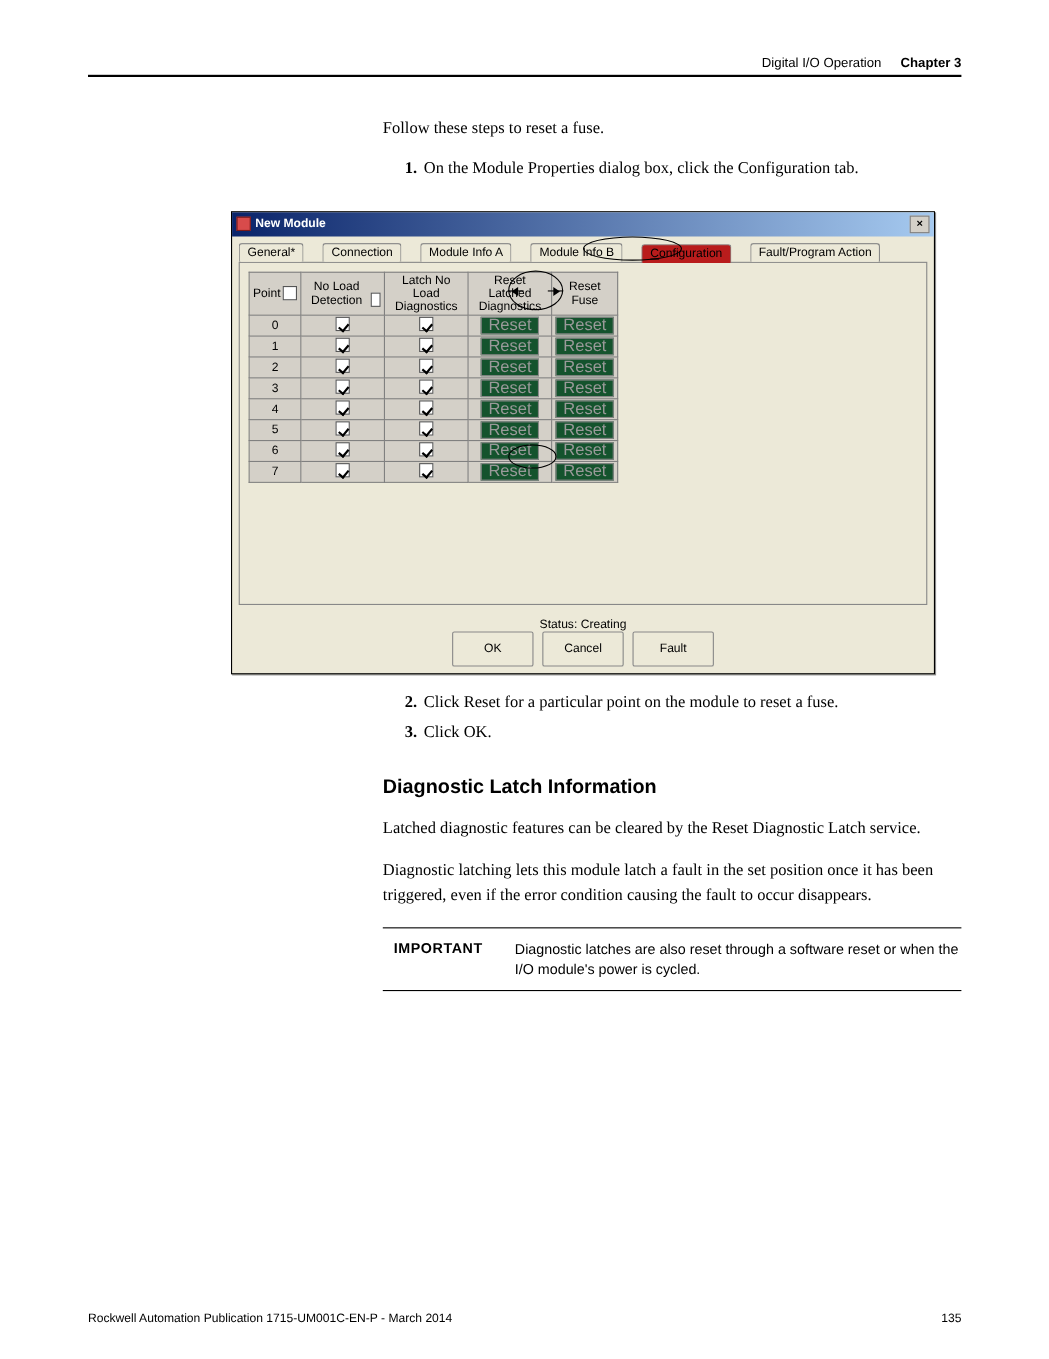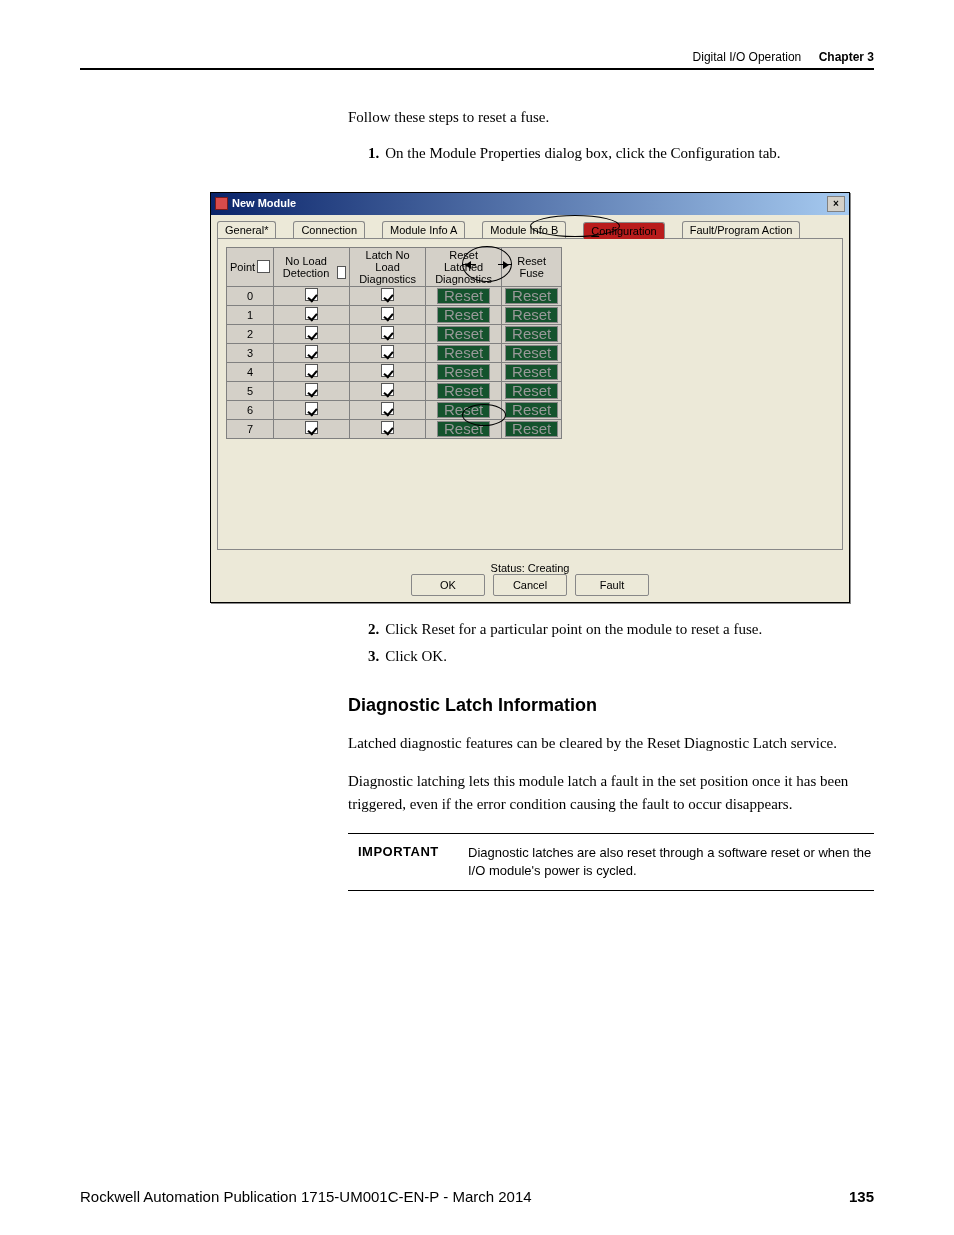--- a/index.html
+++ b/index.html
@@ -121,7 +121,7 @@
   }
   .bottom-btns { display:flex; gap:8px; }
   .winbtn {
-    min-width: 74px; height: 22px;
+    min-width: 74px; height: 32px;
     background: #ece9d8; border: 1px solid #888;
     font-family: Tahoma, Arial; font-size: 11px; cursor:pointer;
     border-radius: 2px;

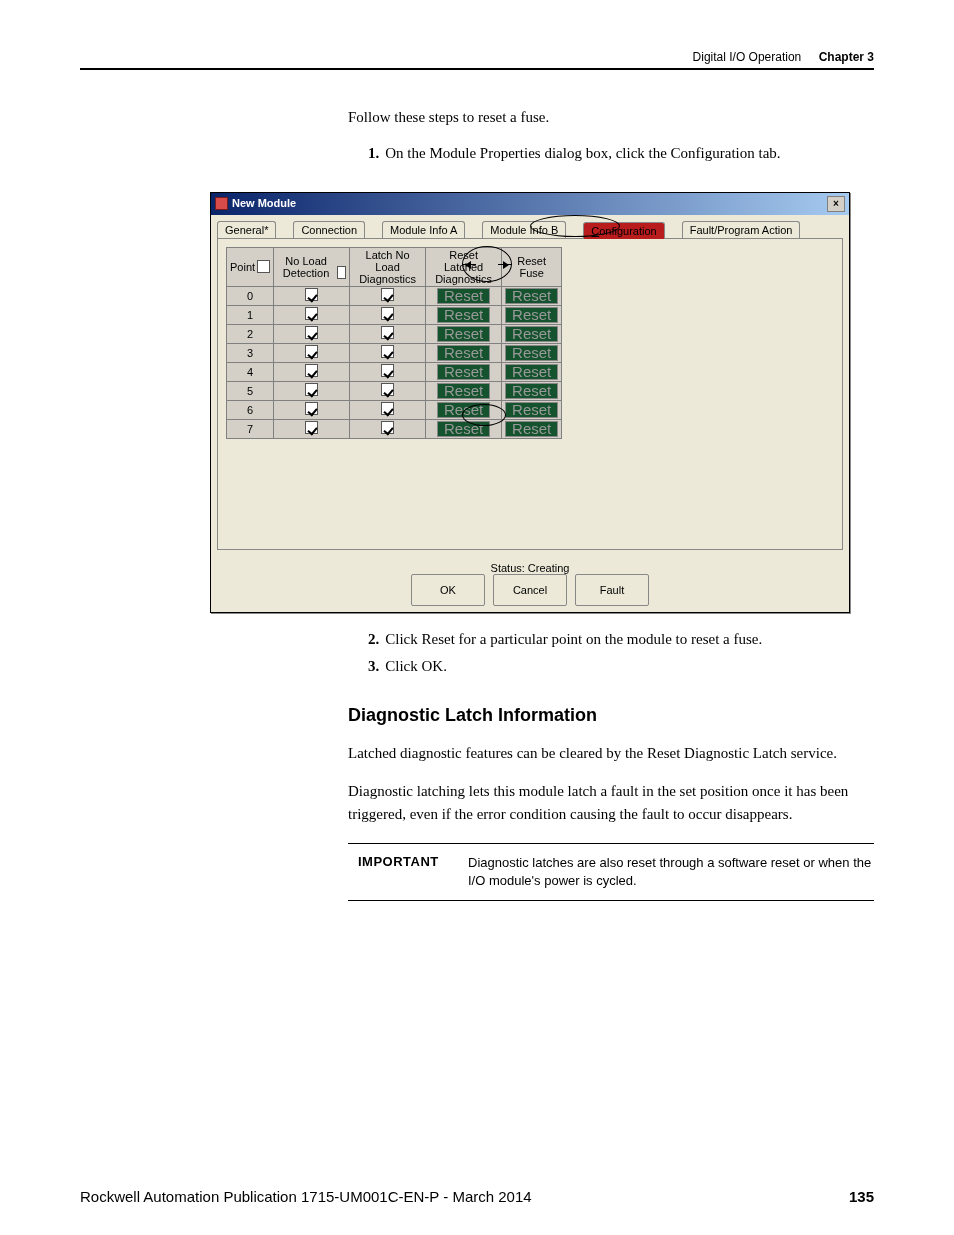--- a/index.html
+++ b/index.html
@@ -168,7 +168,7 @@
     bottom: 30px;
     left: 80px; right: 80px;
     font-family: Arial, sans-serif;
-    font-size: 15px;
+    font-size: 11px;
     display: flex;
     justify-content: space-between;
   }

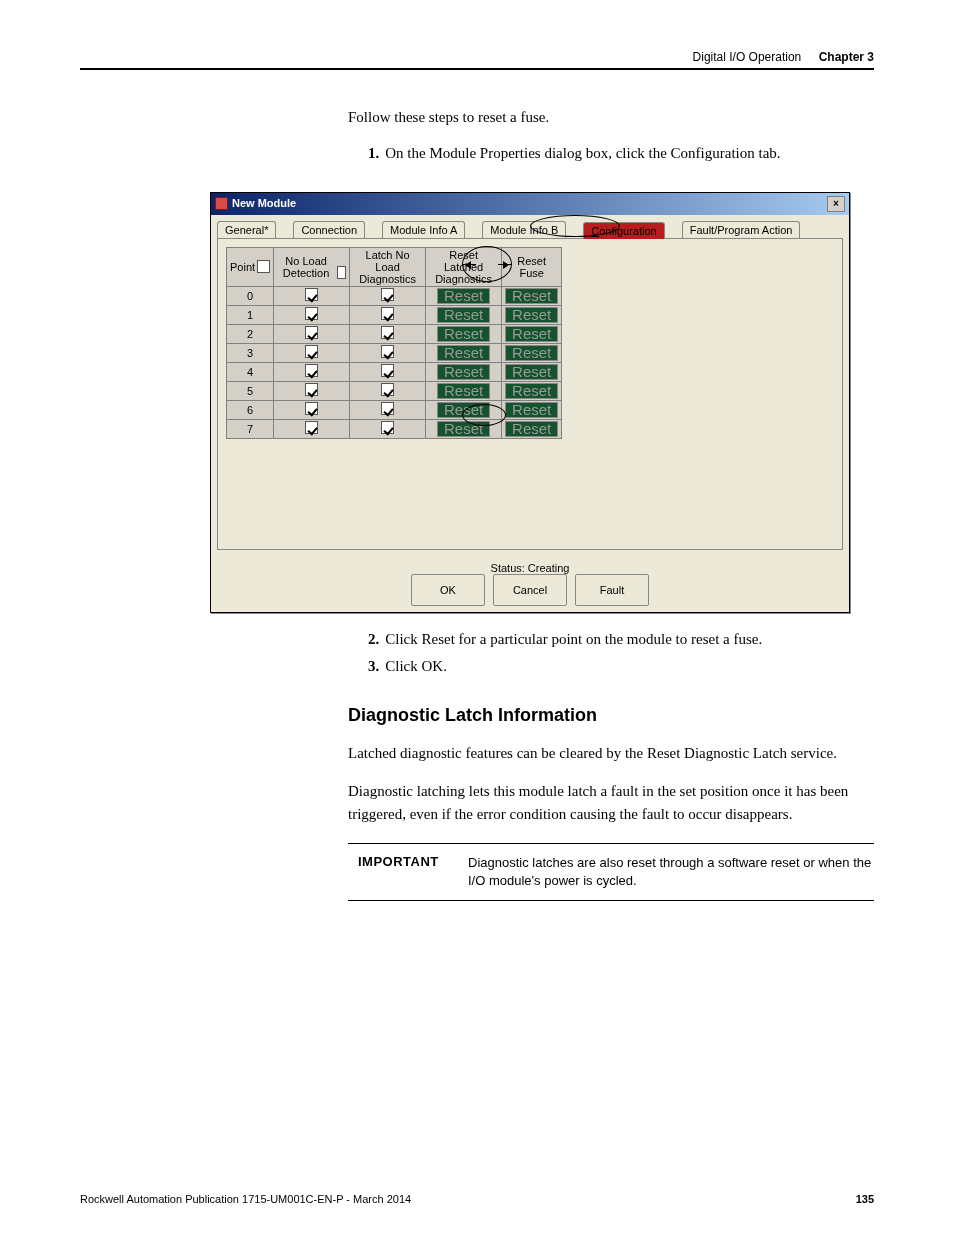--- a/index.html
+++ b/index.html
@@ -172,7 +172,7 @@
     display: flex;
     justify-content: space-between;
   }
-  .footer .pg { font-weight: bold; }
+  .footer .pg { font-weight: normal; }
 </style>
 </head>
 <body>

